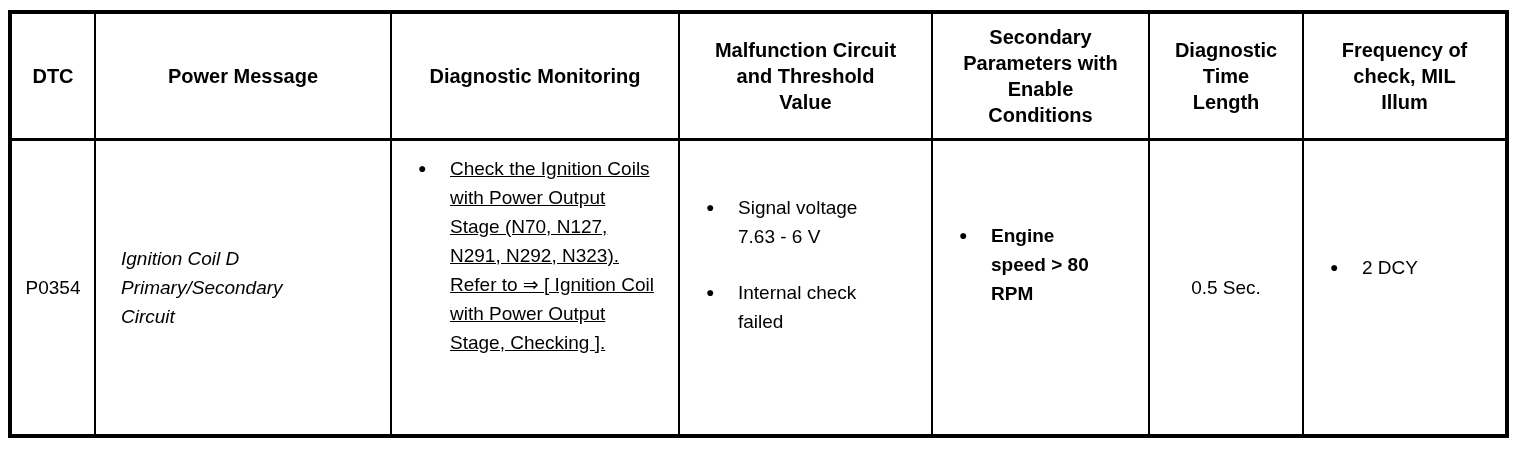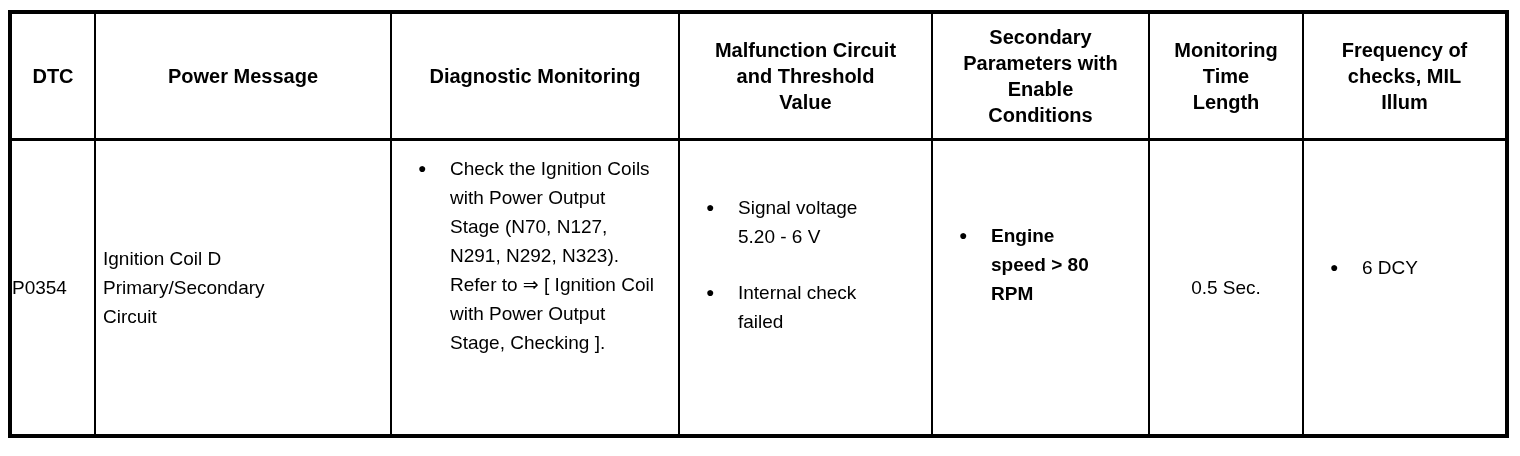--- a/index.html
+++ b/index.html
@@ -108,7 +108,7 @@
 Parameters with
 Enable
 Conditions</span></th>
-        <th><span class="hdr">Monitoring
+        <th><span class="hdr">Diagnostic
 Time
 Length</span></th>
         <th><span class="hdr">Frequency of

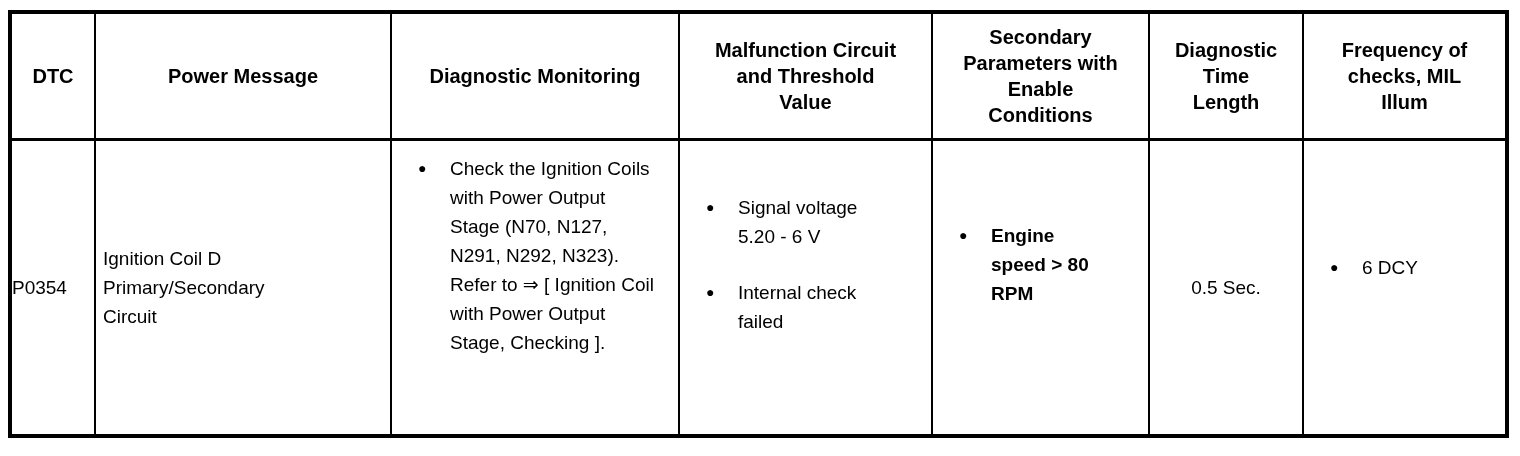--- a/index.html
+++ b/index.html
@@ -112,7 +112,7 @@
 Time
 Length</span></th>
         <th><span class="hdr">Frequency of
-checks, MIL
+check, MIL
 Illum</span></th>
       </tr>
     </thead>

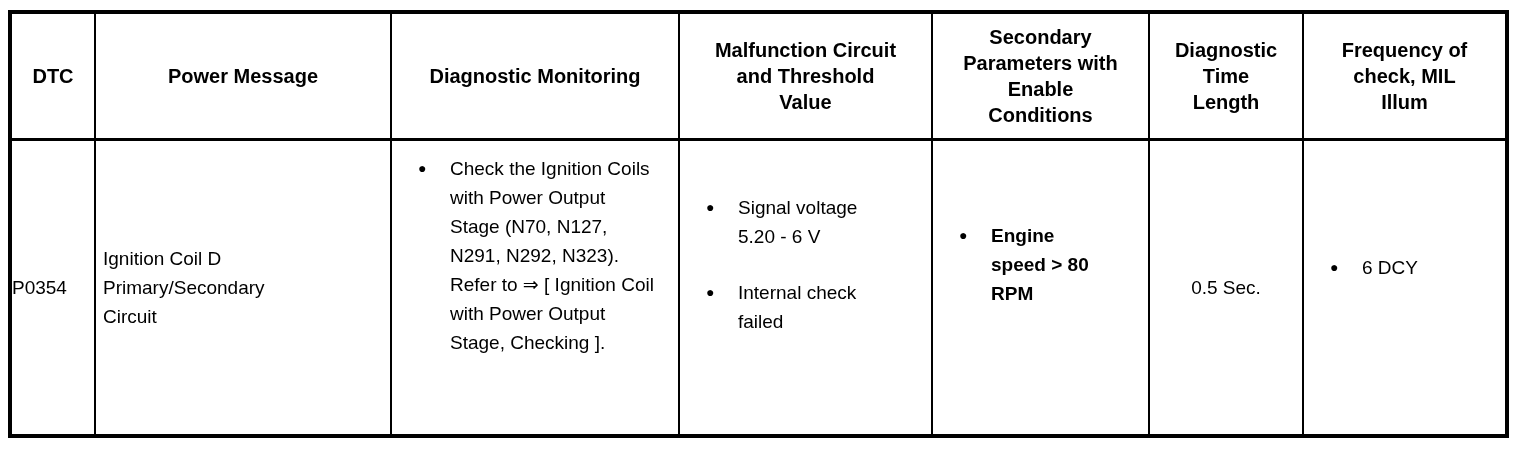--- a/index.html
+++ b/index.html
@@ -78,7 +78,7 @@
     text-align: left;
   }
   .bullet-text { flex: 0 1 auto; }
-  .w200 { max-width: 204px; }
+  .w200 { max-width: 204px; text-decoration: underline; }
   .w155 { max-width: 158px; }
   .w112 { max-width: 114px; font-weight: bold; }
 </style>

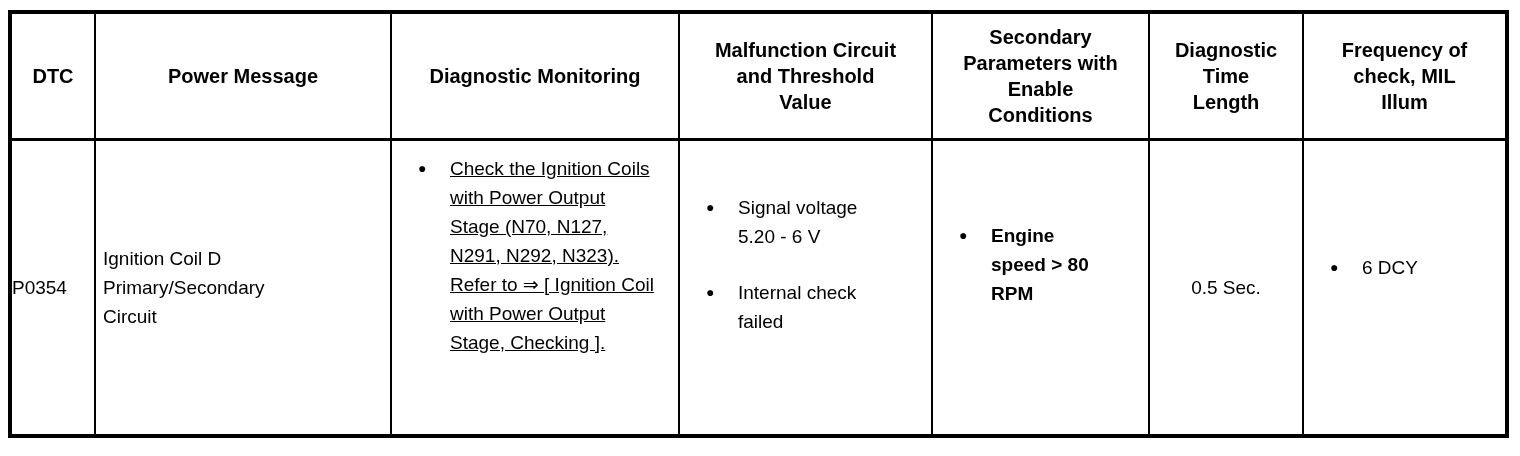--- a/index.html
+++ b/index.html
@@ -133,7 +133,7 @@
         <td class="cell-malf">
           <div class="bullet-item">
             <span class="bullet">●</span>
-            <span class="bullet-text w155">Signal voltage 5.20 - 6 V</span>
+            <span class="bullet-text w155">Signal voltage 7.63 - 6 V</span>
           </div>
           <div class="bullet-item">
             <span class="bullet">●</span>

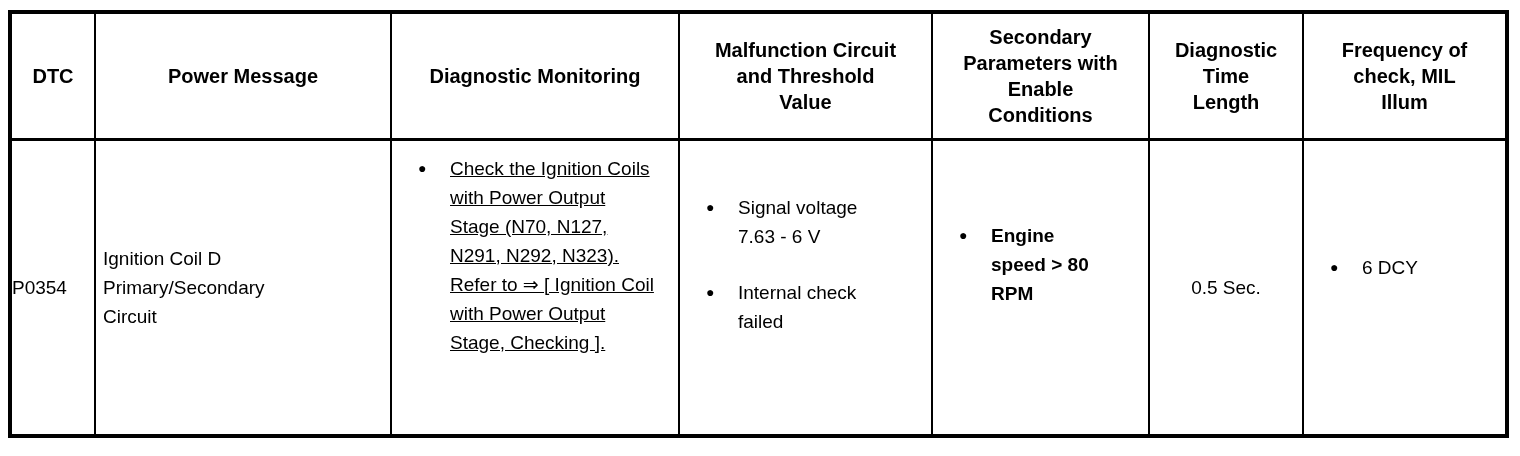--- a/index.html
+++ b/index.html
@@ -49,7 +49,7 @@
     vertical-align: middle;
   }
   td.cell-dtc { }
-  td.cell-error { padding-left: 7px; }
+  td.cell-error { padding-left: 25px; font-style: italic; }
   td.cell-error .wrap {
     display: inline-block;
     max-width: 180px;

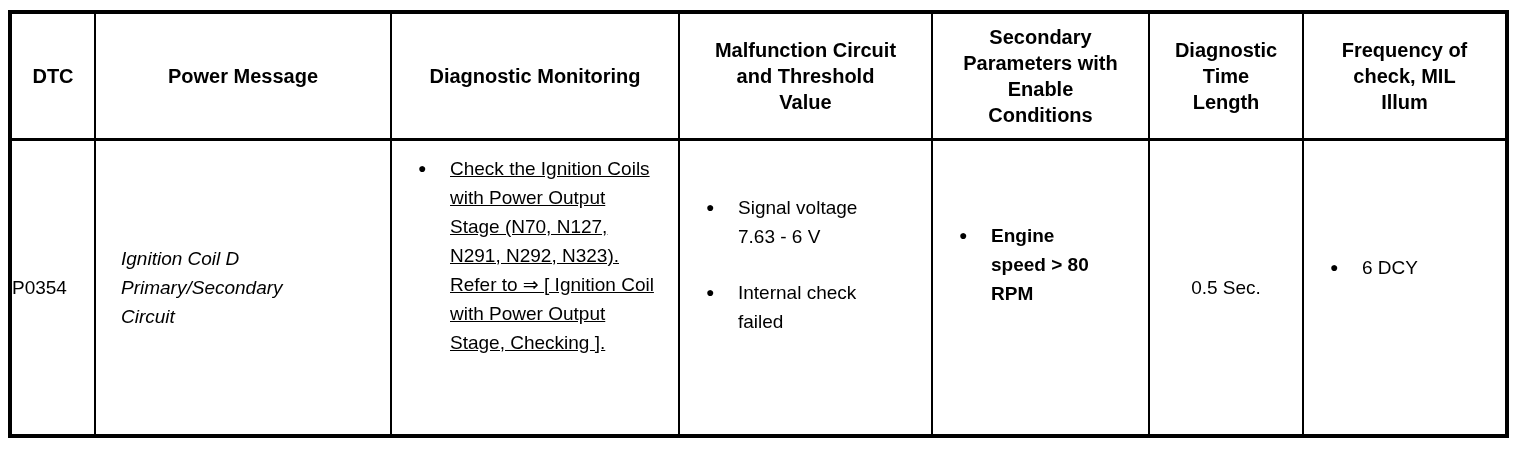--- a/index.html
+++ b/index.html
@@ -152,7 +152,7 @@
         <td class="cell-freq">
           <div class="bullet-item">
             <span class="bullet">●</span>
-            <span class="bullet-text">6 DCY</span>
+            <span class="bullet-text">2 DCY</span>
           </div>
         </td>
       </tr>

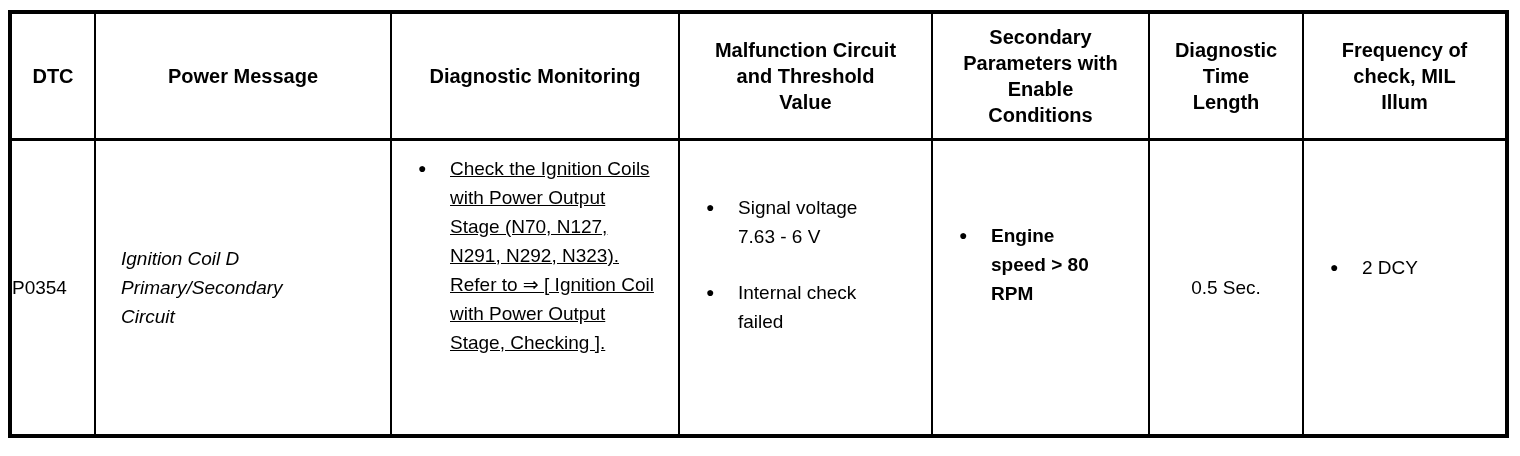--- a/index.html
+++ b/index.html
@@ -48,7 +48,7 @@
     line-height: 29px;
     vertical-align: middle;
   }
-  td.cell-dtc { }
+  td.cell-dtc { text-align: center; }
   td.cell-error { padding-left: 25px; font-style: italic; }
   td.cell-error .wrap {
     display: inline-block;

